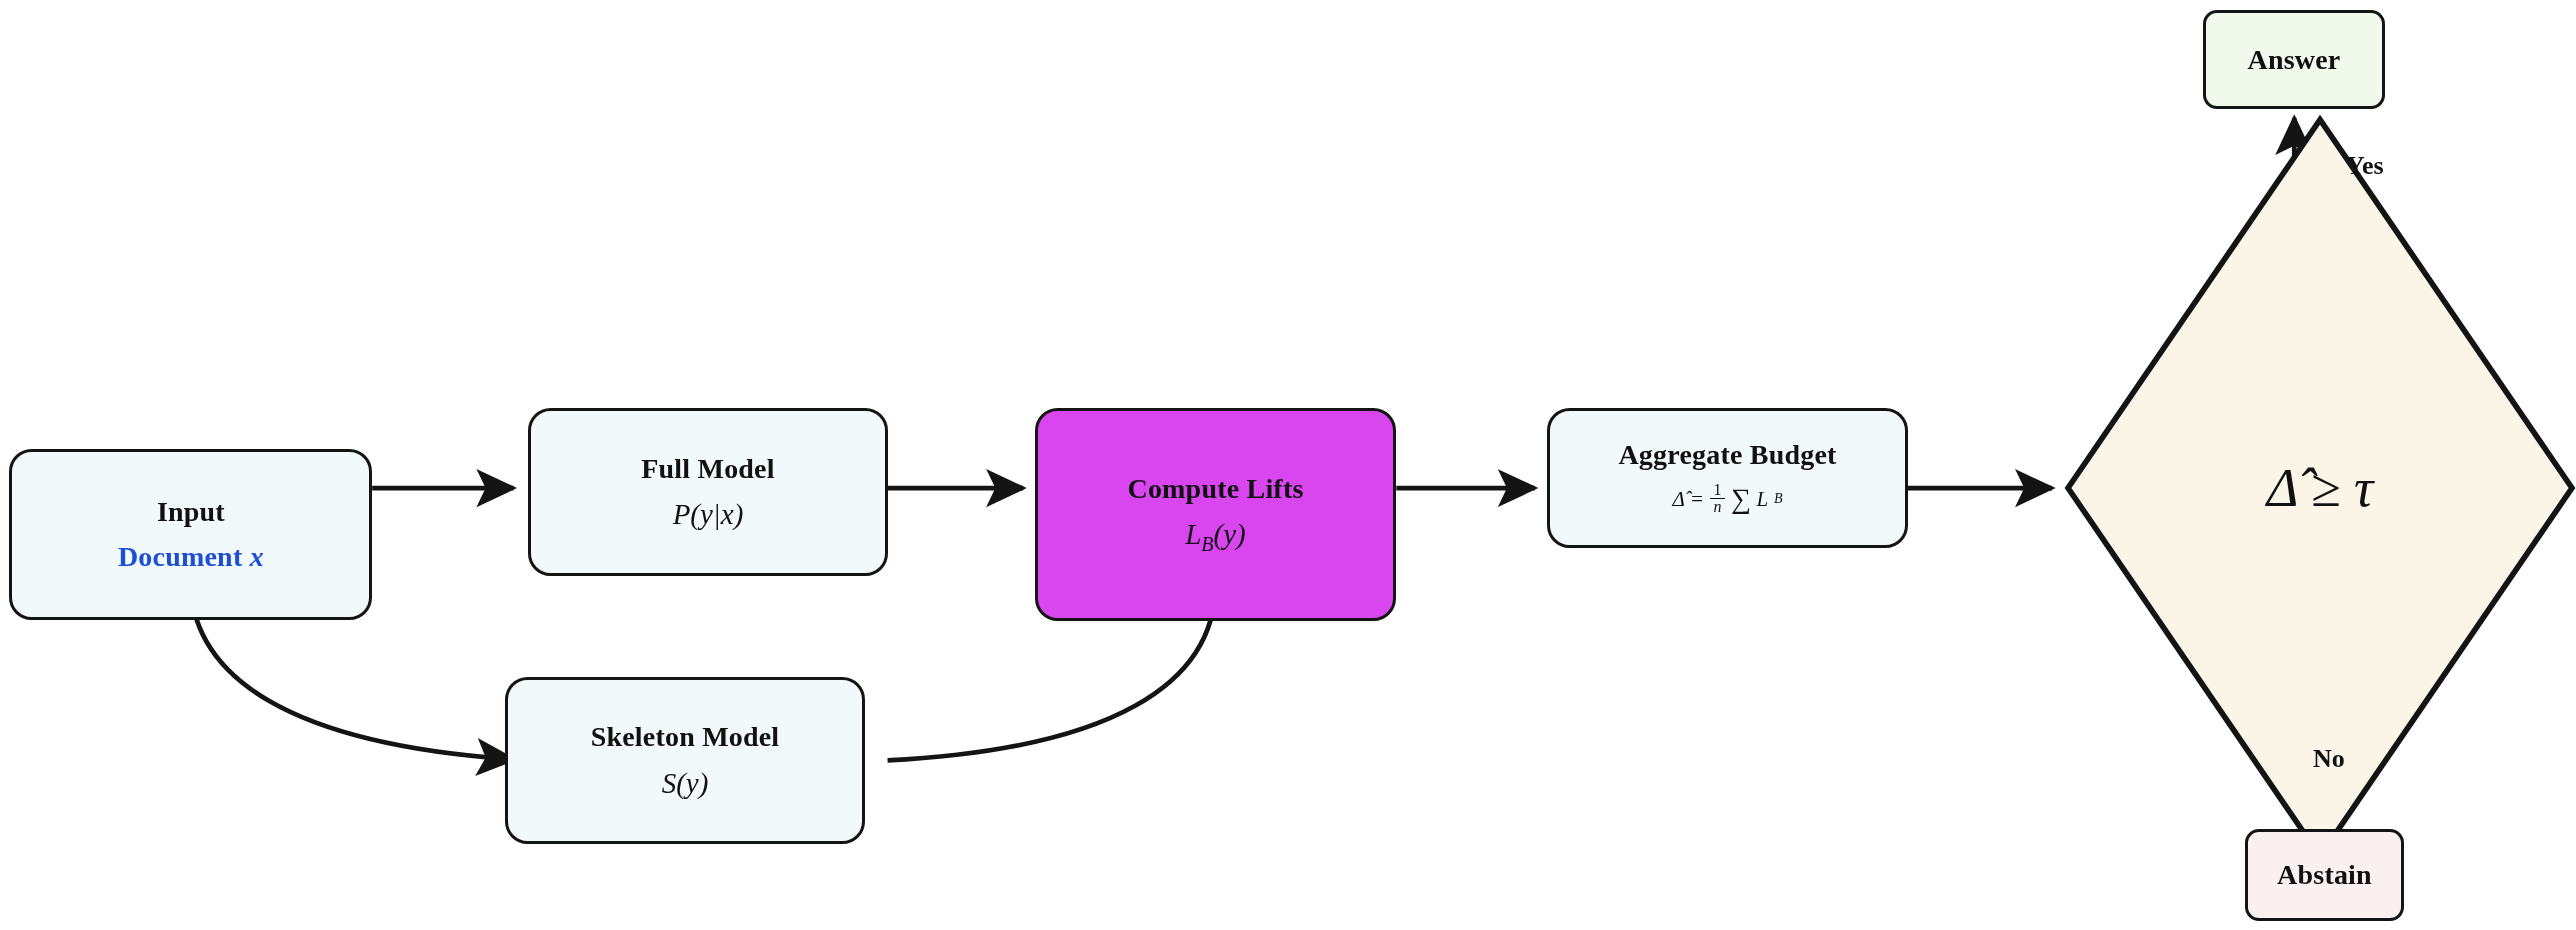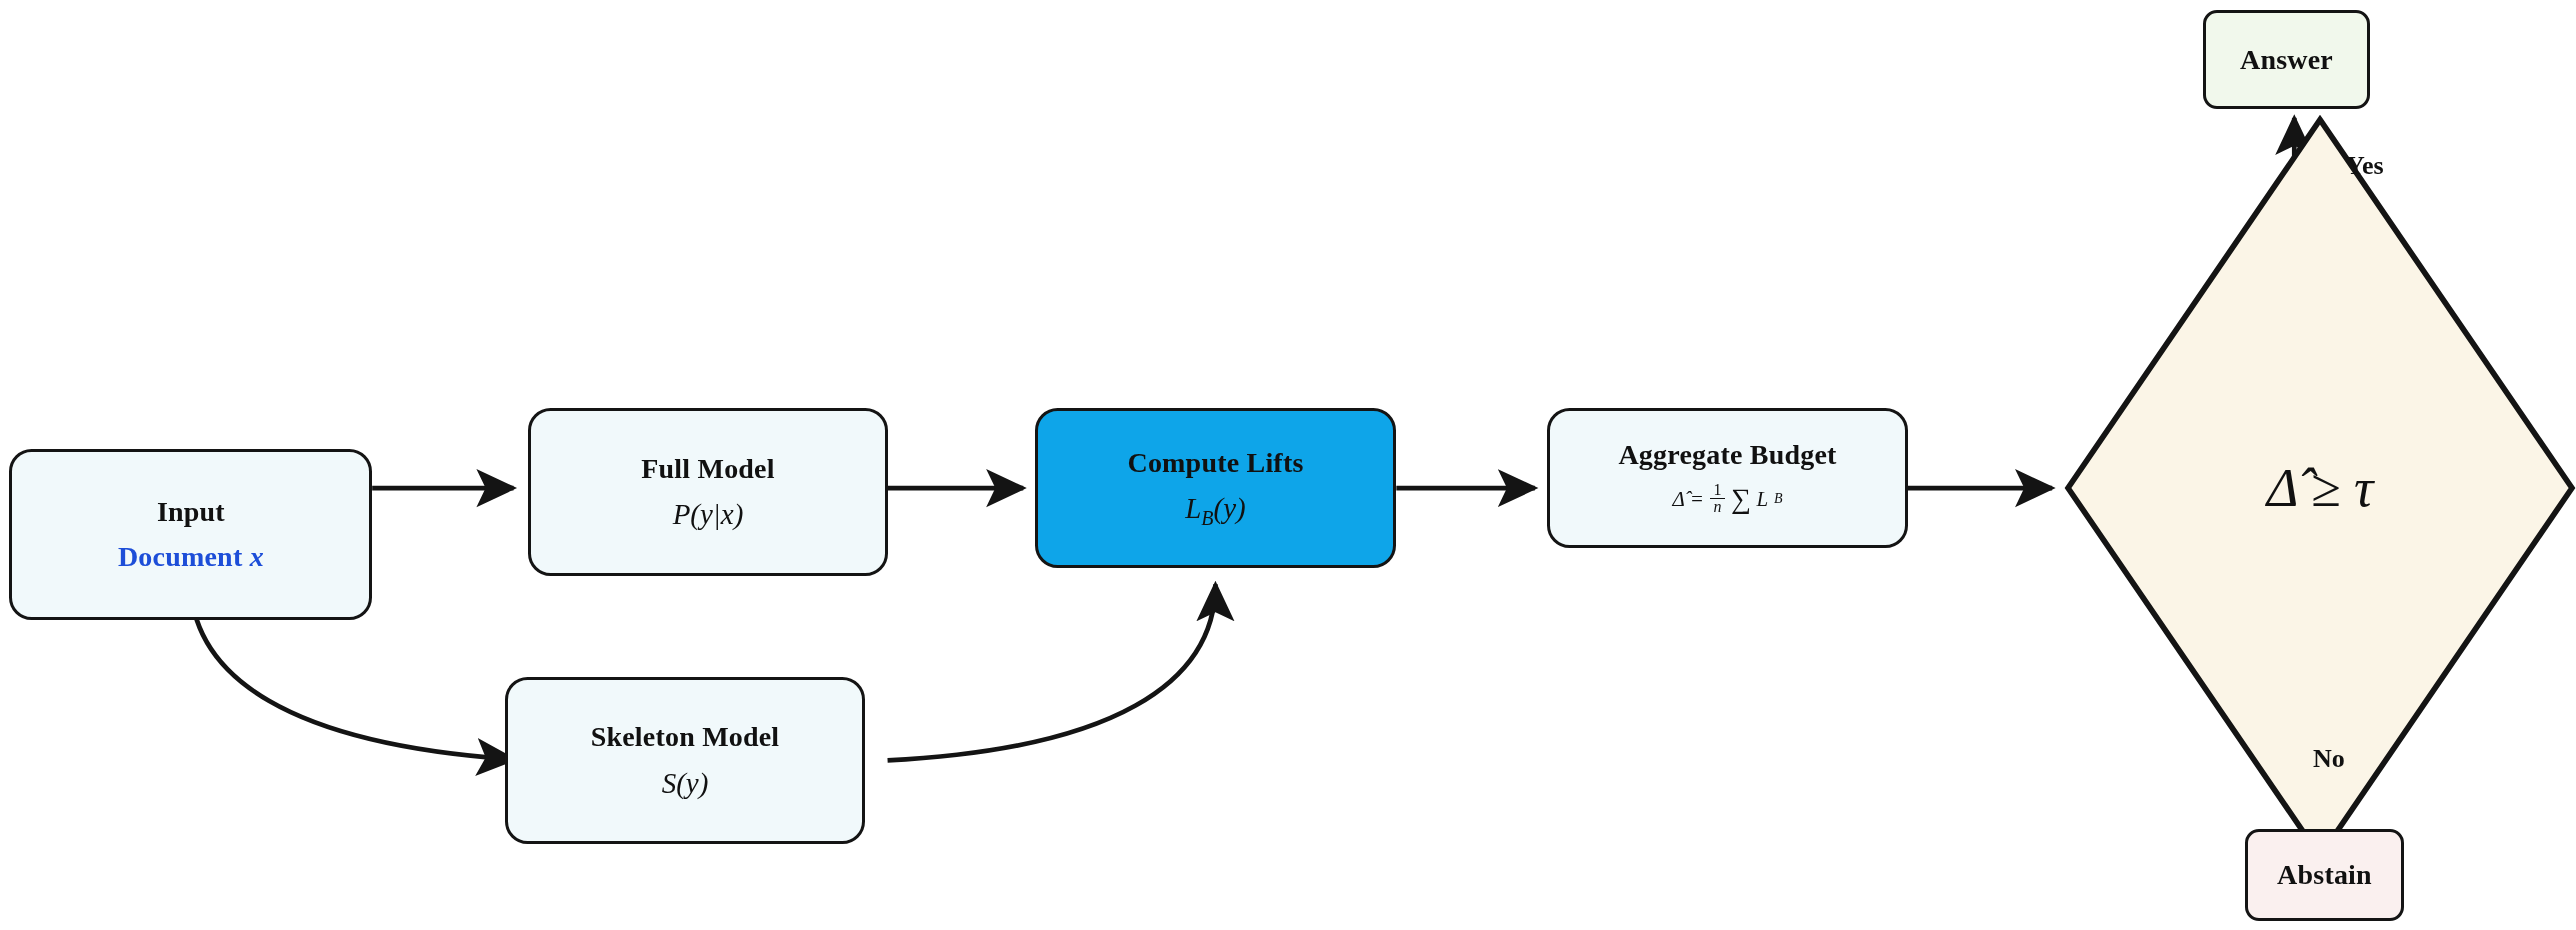--- a/index.html
+++ b/index.html
@@ -97,7 +97,7 @@
   #node-lifts      { left: 1035px; top: 408px; width: 361px; height: 160px; background: #0ea5e9; }
   #node-aggregate  { left: 1547px; top: 408px; width: 361px; height: 140px; background: #f1f9fb; }
   #node-skeleton   { left: 505px;  top: 677px; width: 360px; height: 167px; background: #f1f9fb; }
-  #node-answer     { left: 2203px; top: 10.4px;  width: 167px; height: 99px; background: #f1f8ec; border-radius: 14px; }
+  #node-answer     { left: 2203px; top: 10.4px;  width: 182px; height: 99px; background: #f1f8ec; border-radius: 14px; }
   #node-abstain    { left: 2245px; top: 829px; width: 159px; height: 92px;  background: #faf0ef; border-radius: 14px; }
 
   

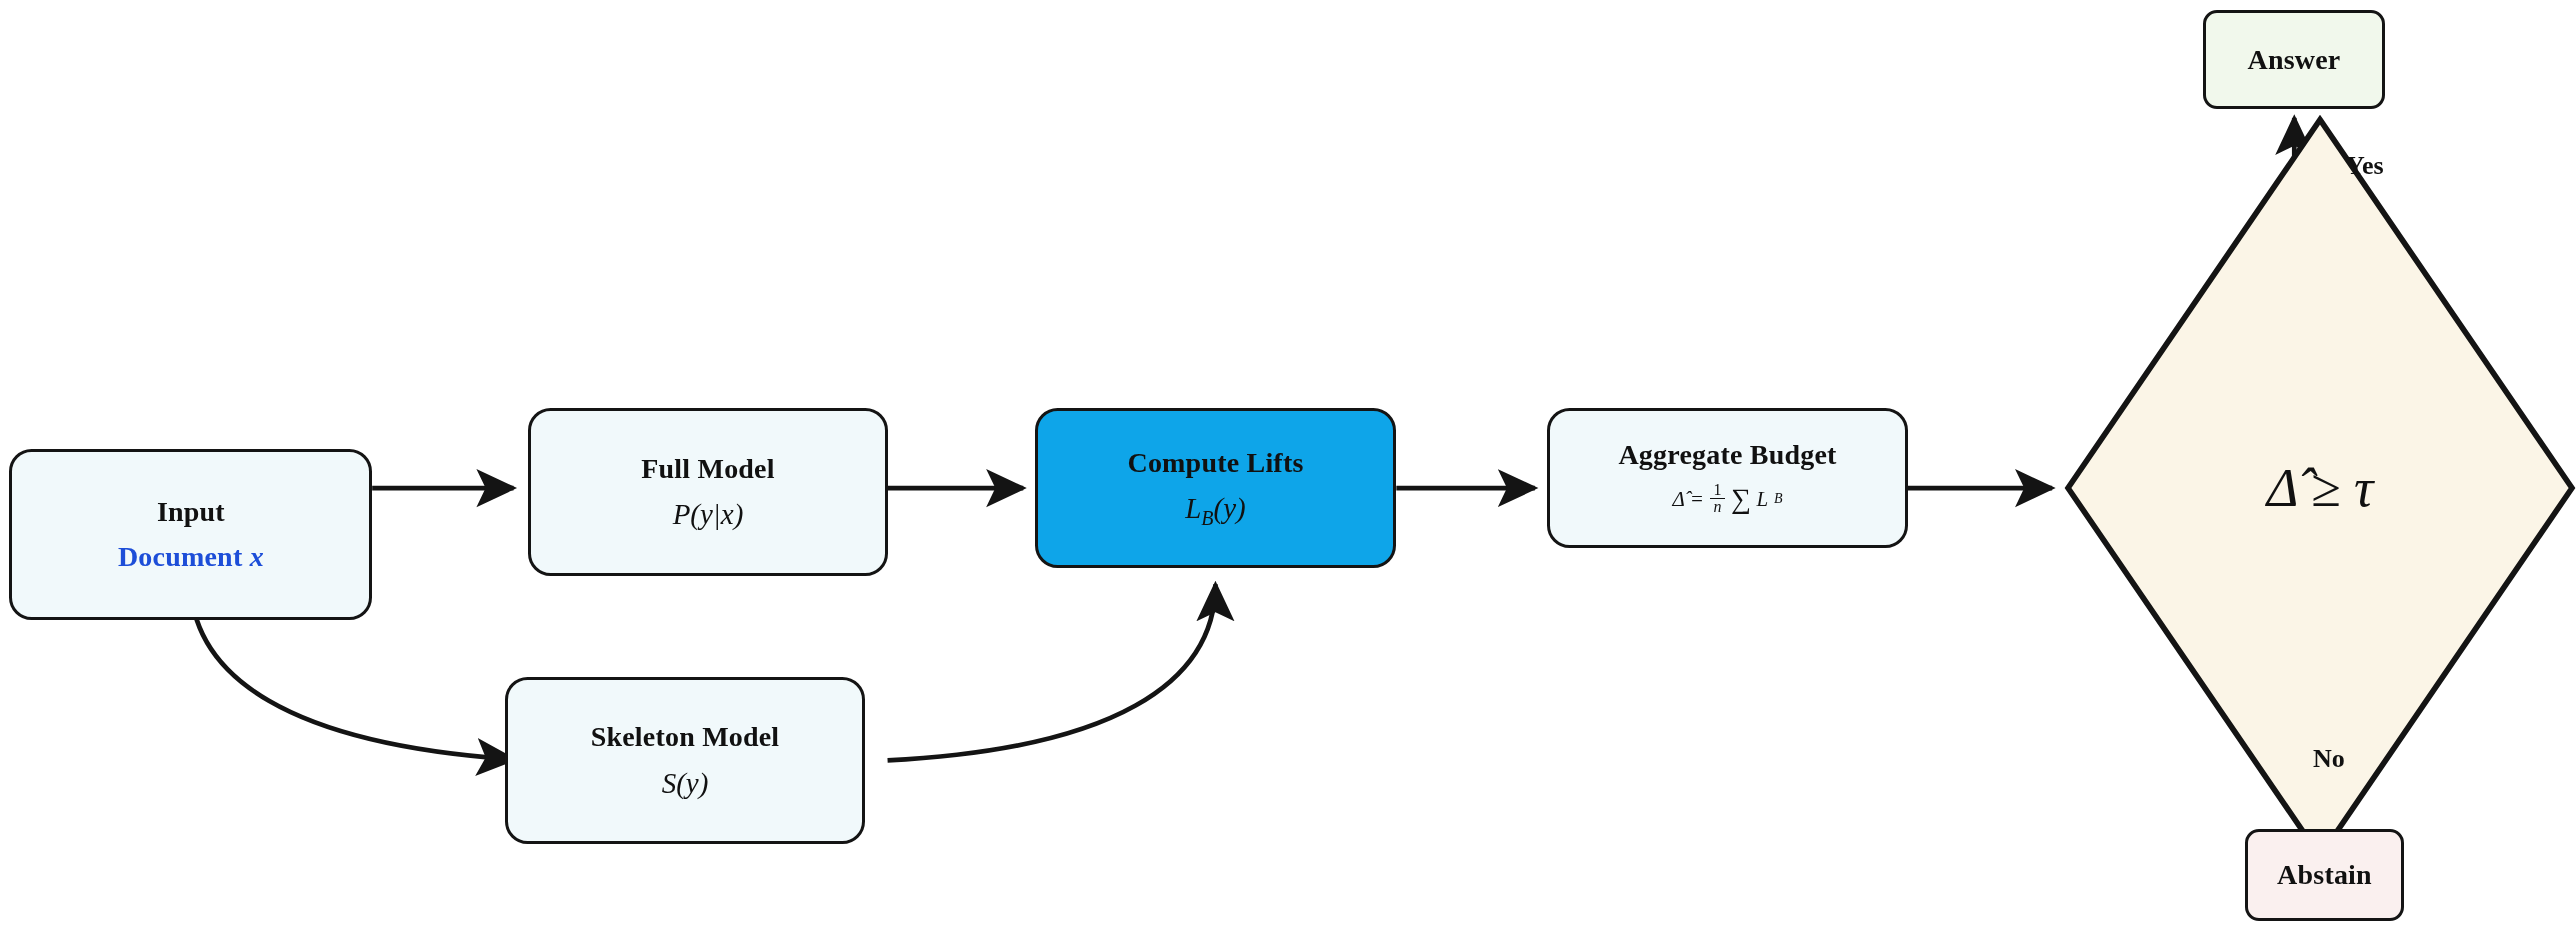--- a/index.html
+++ b/index.html
@@ -94,7 +94,7 @@
   
   #node-input      { left: 9.4px;   top: 401px; width: 363px; height: 171px; background: #f1f9fb; margin-top: 48px; }
   #node-full       { left: 528px;  top: 408px; width: 360px; height: 168px; background: #f1f9fb; }
-  #node-lifts      { left: 1035px; top: 408px; width: 361px; height: 160px; background: #0ea5e9; }
+  #node-lifts      { left: 1035px; top: 408px; width: 361px; height: 213px; background: #d946ef; }
   #node-aggregate  { left: 1547px; top: 408px; width: 361px; height: 140px; background: #f1f9fb; }
   #node-skeleton   { left: 505px;  top: 677px; width: 360px; height: 167px; background: #f1f9fb; }
   #node-answer     { left: 2203px; top: 10.4px;  width: 182px; height: 99px; background: #f1f8ec; border-radius: 14px; }

